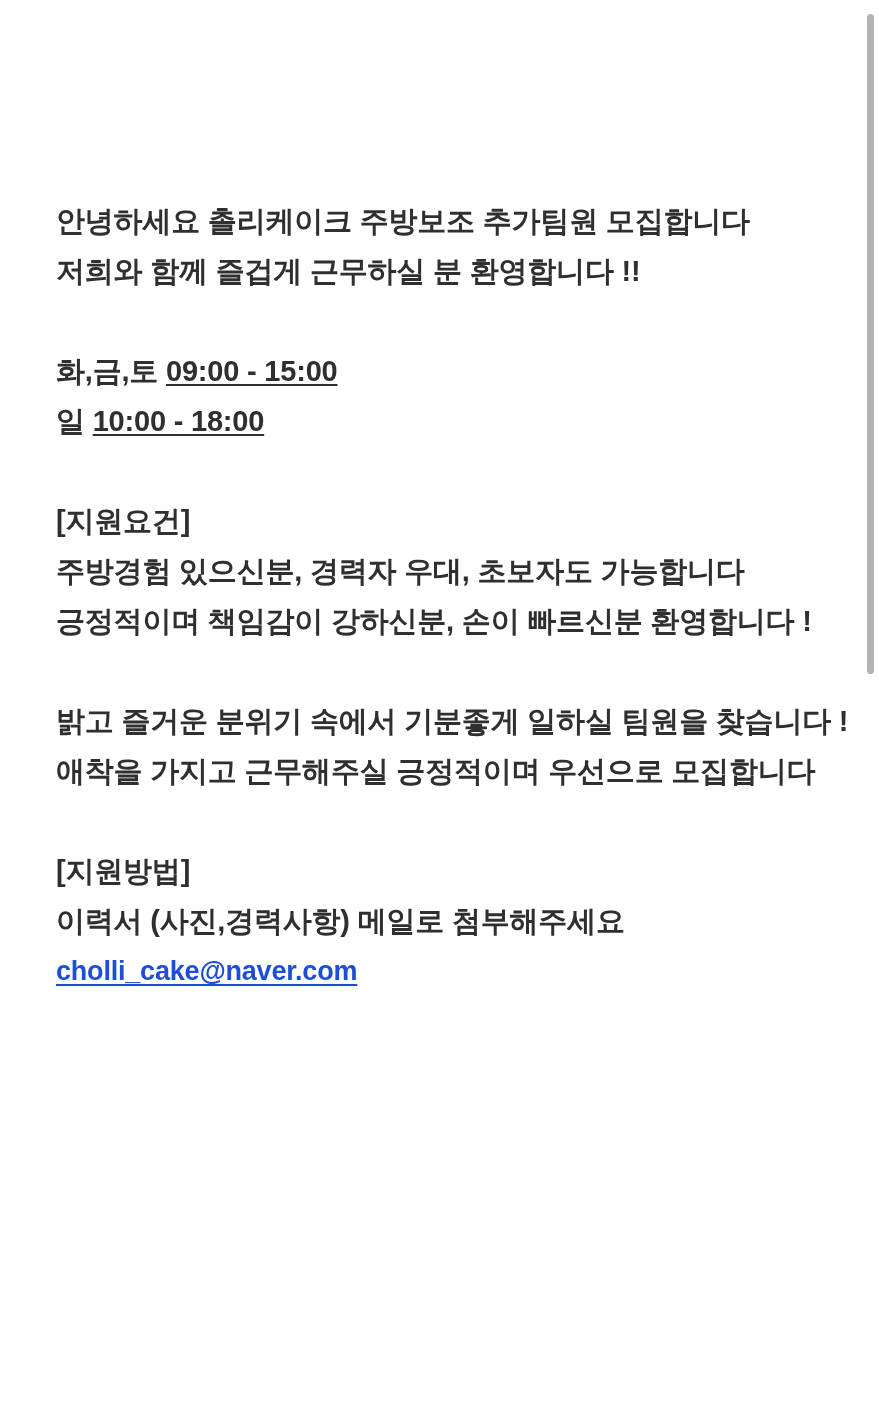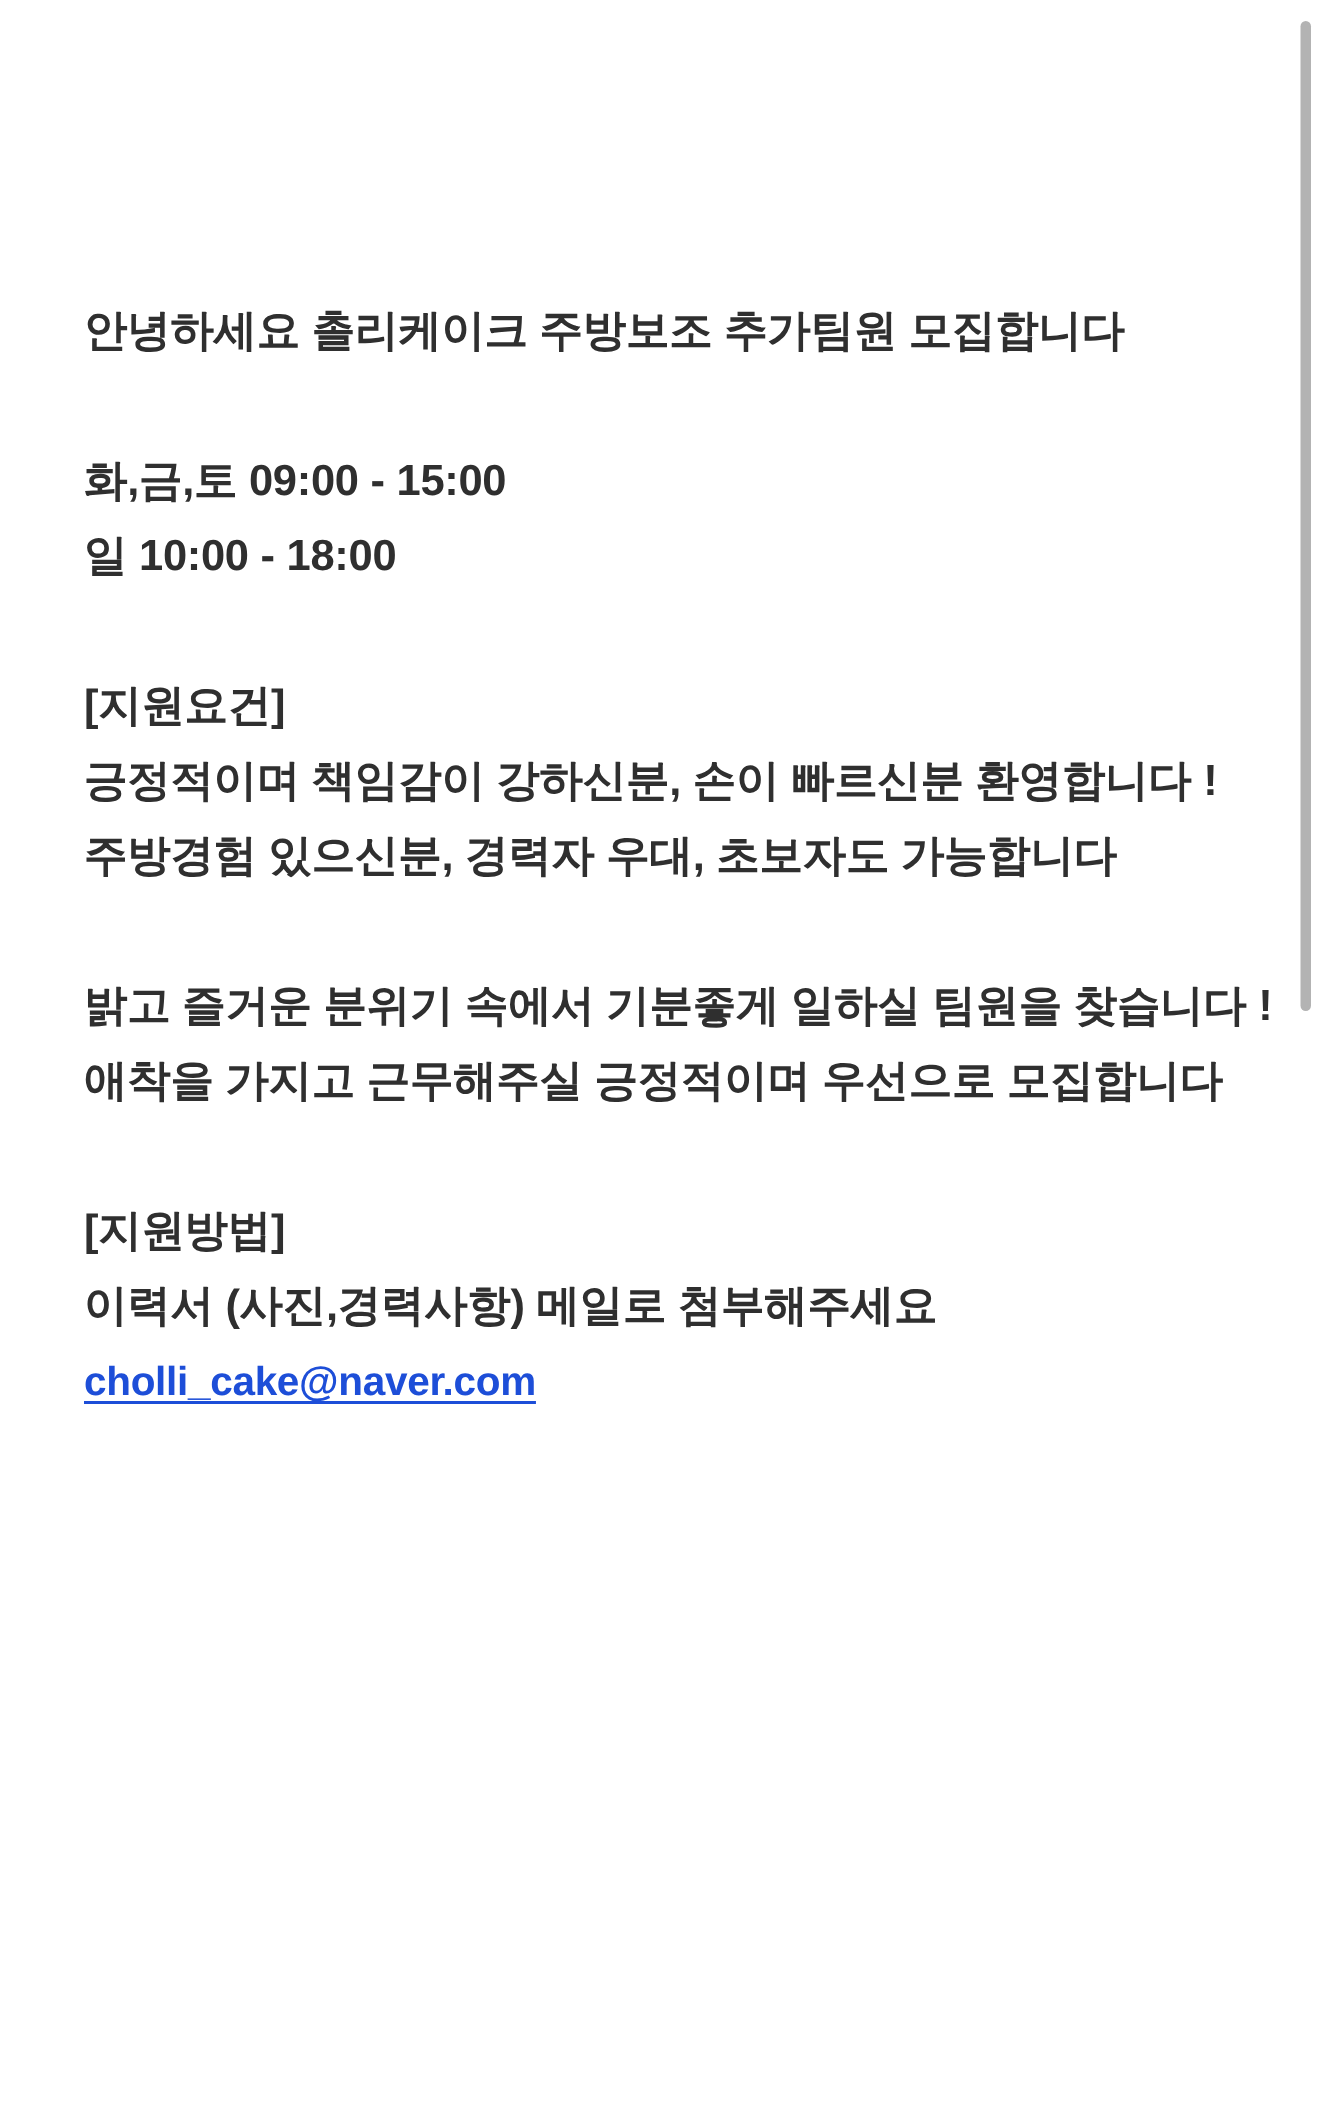--- a/index.html
+++ b/index.html
@@ -80,6 +80,7 @@
   <div class="content">
 
     <div class="line">안녕하세요 촐리케이크 주방보조 추가팀원 모집합니다</div>
+    <div class="line">저희와 함께 즐겁게 근무하실 분 환영합니다 !!</div>
     <div class="line blank"></div>
 
 

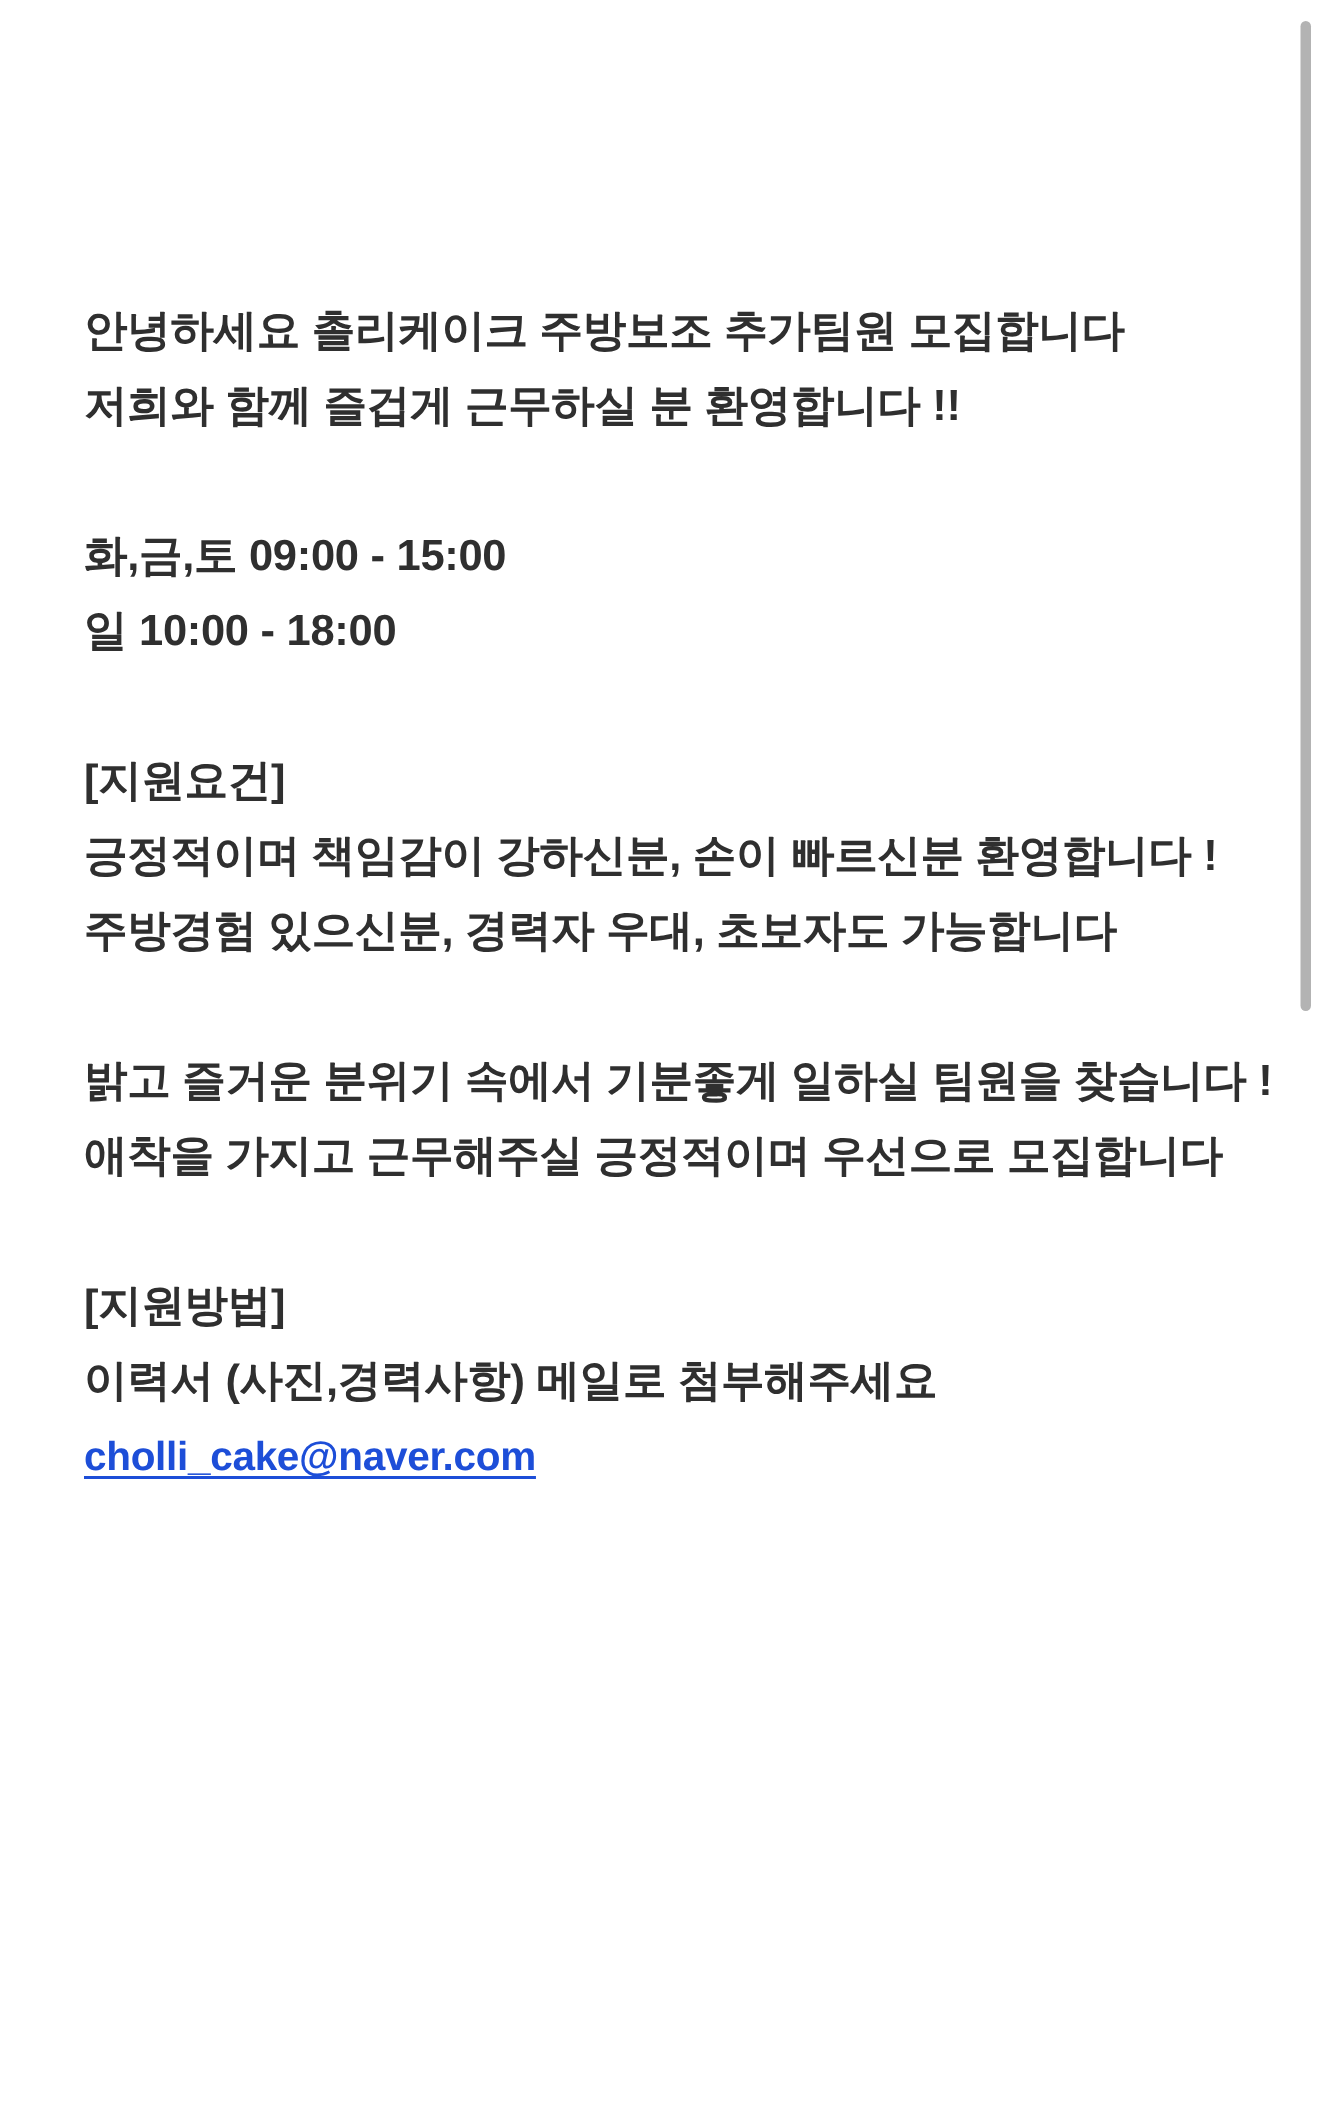--- a/index.html
+++ b/index.html
@@ -36,6 +36,7 @@
     height: 50px;
   }
   .line .u {
+    text-decoration: underline;
     text-decoration-thickness: 2px;
     text-underline-offset: 3px;
     margin-top: 36px;

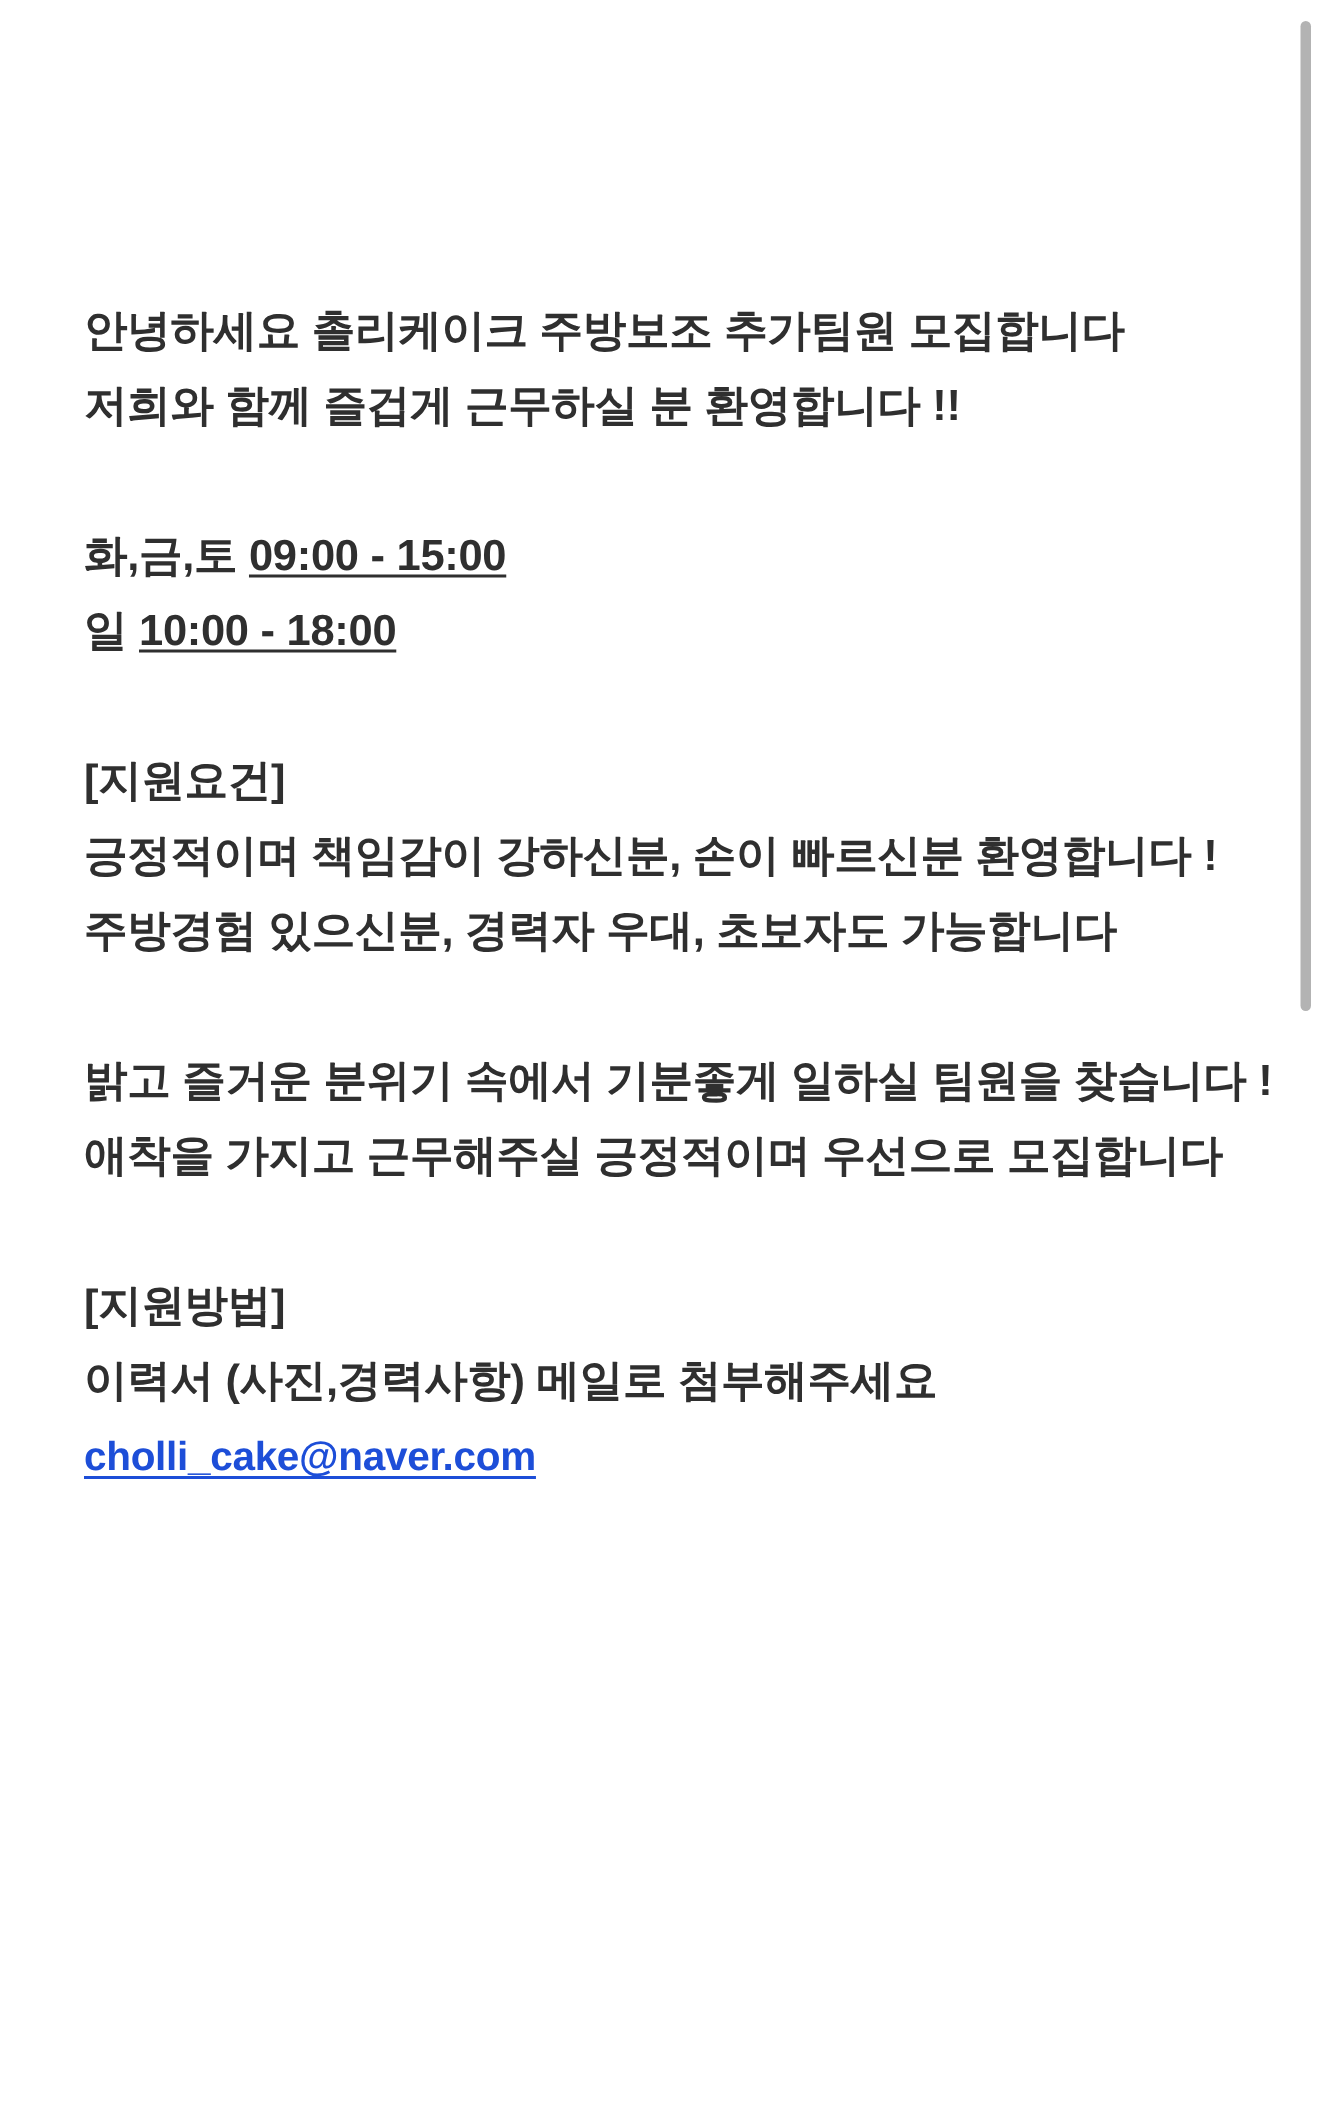--- a/index.html
+++ b/index.html
@@ -92,8 +92,8 @@
     <div class="line blank"></div>
 
     <div class="line">[지원요건]</div>
+    <div class="line">주방경험 있으신분, 경력자 우대, 초보자도 가능합니다</div>
     <div class="line">긍정적이며 책임감이 강하신분, 손이 빠르신분 환영합니다 !</div>
-    <div class="line">주방경험 있으신분, 경력자 우대, 초보자도 가능합니다</div>
     <div class="line blank"></div>
 
     <div class="line">밝고 즐거운 분위기 속에서 기분좋게 일하실 팀원을 찾습니다 !</div>

